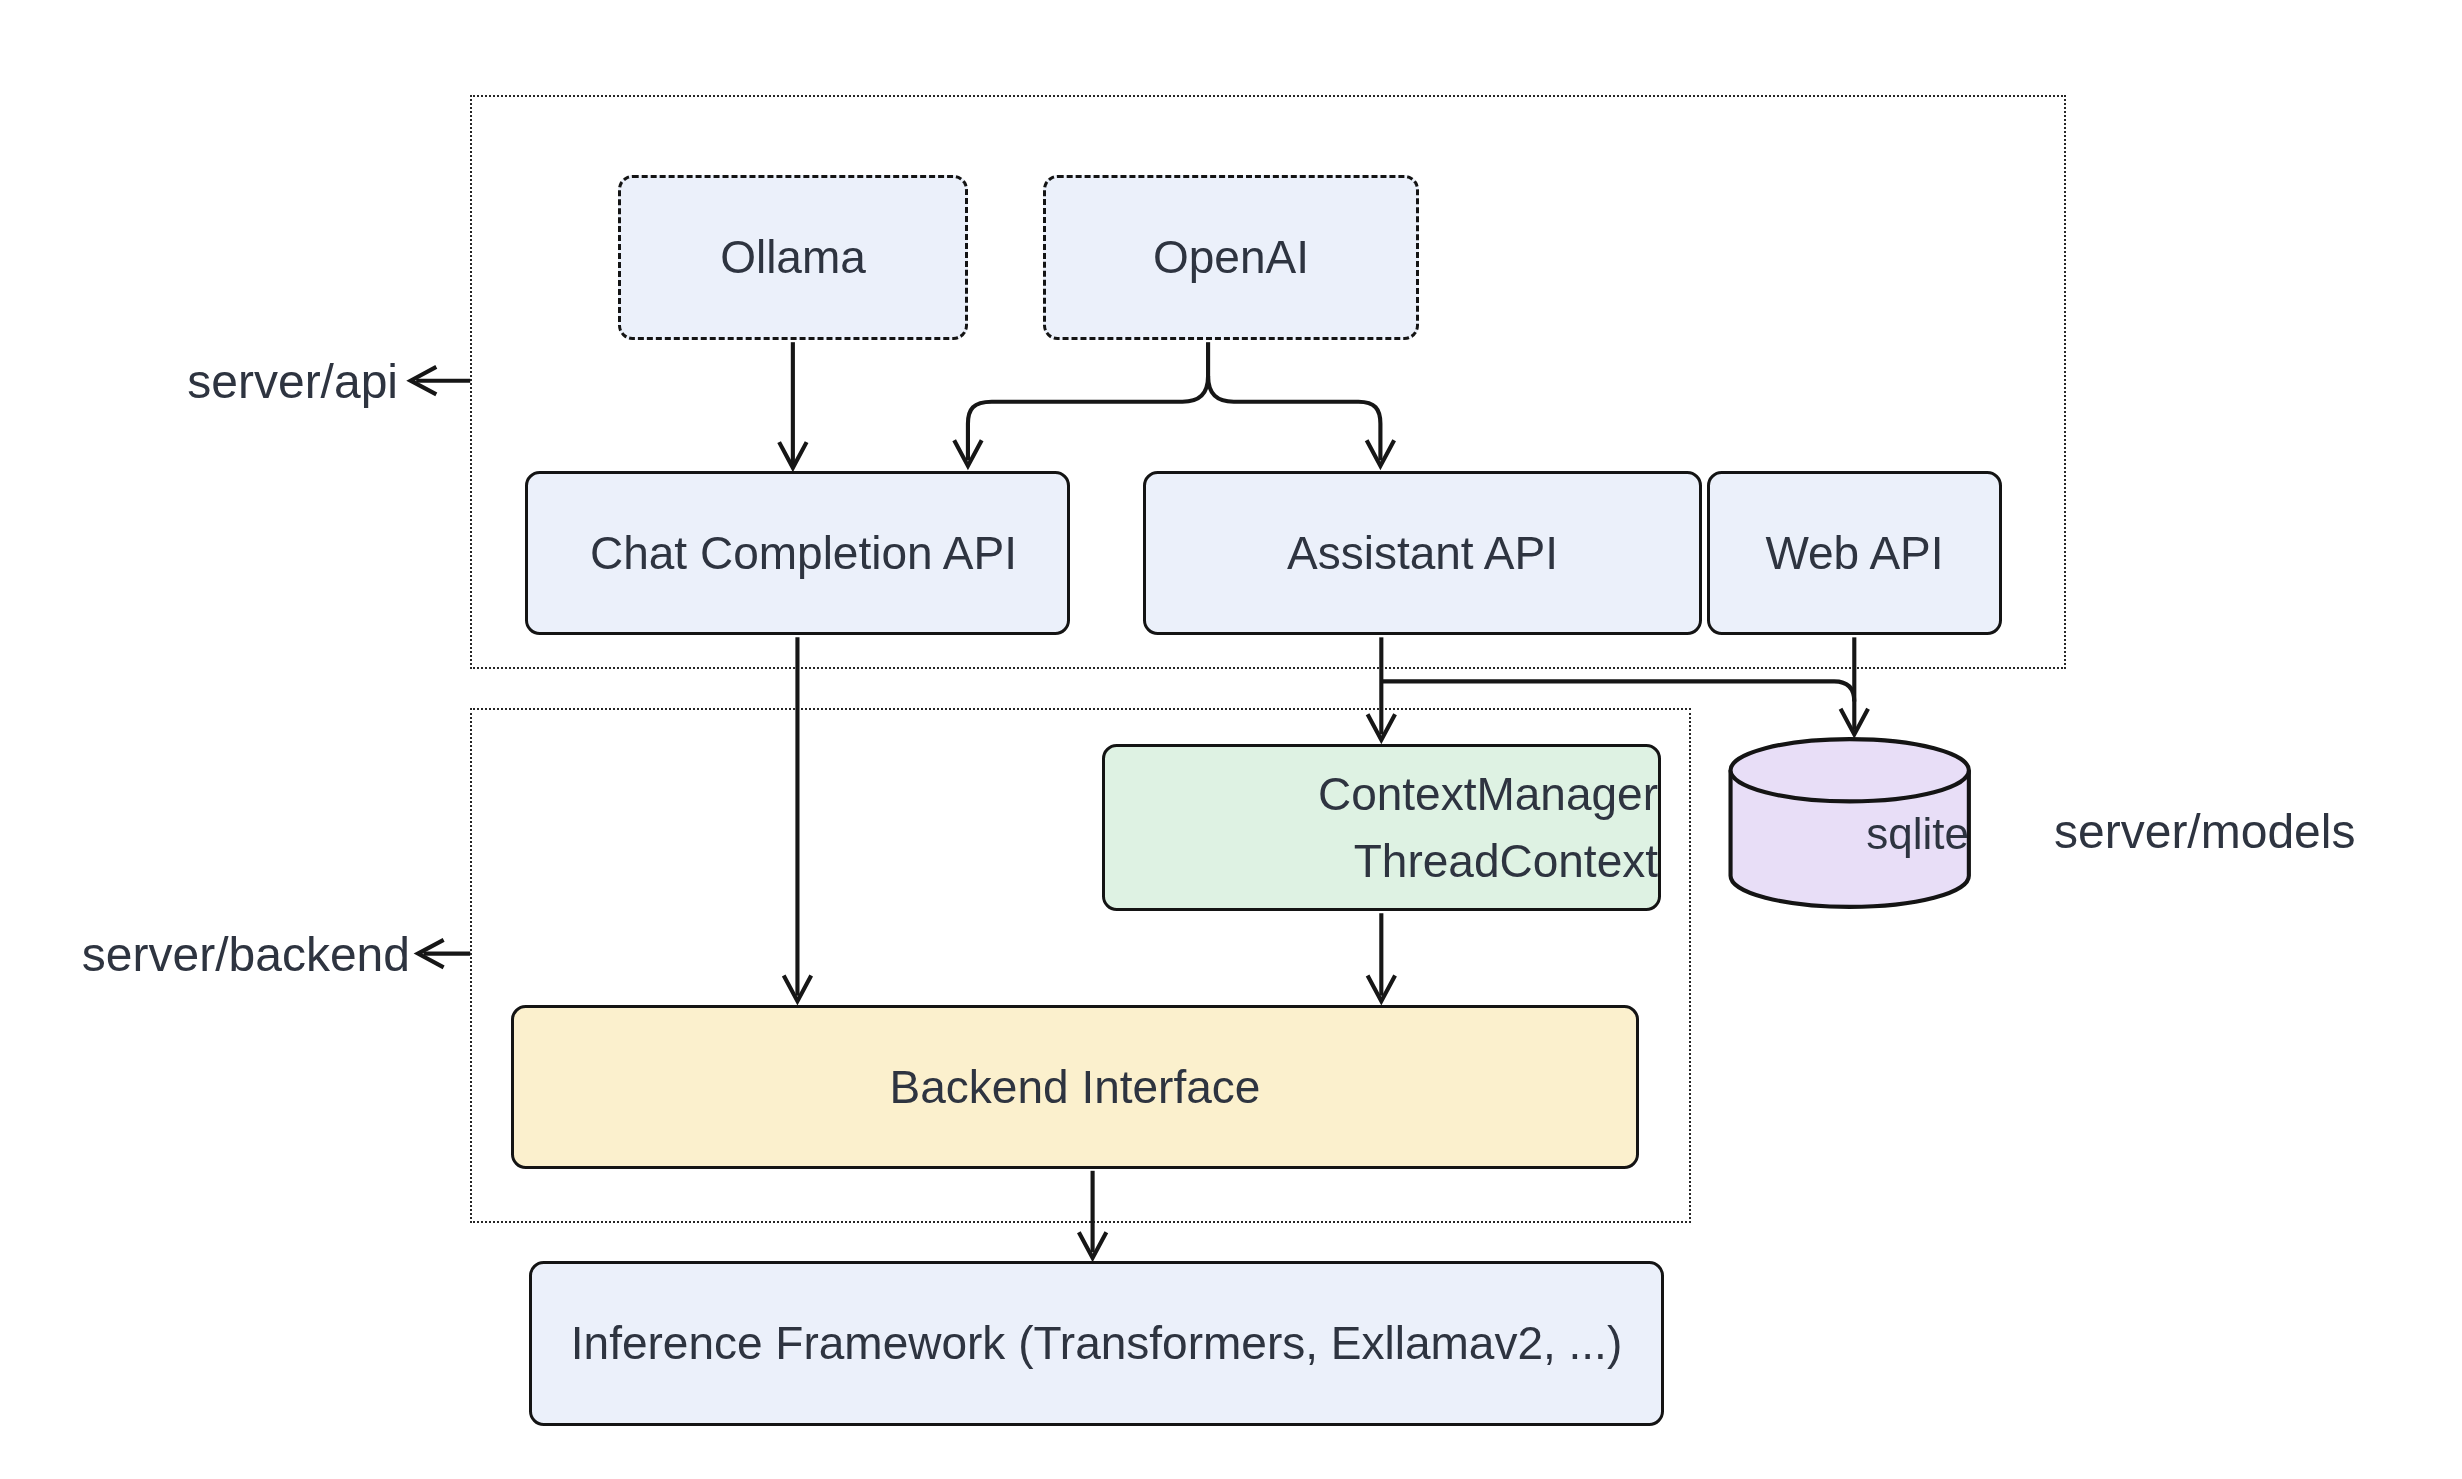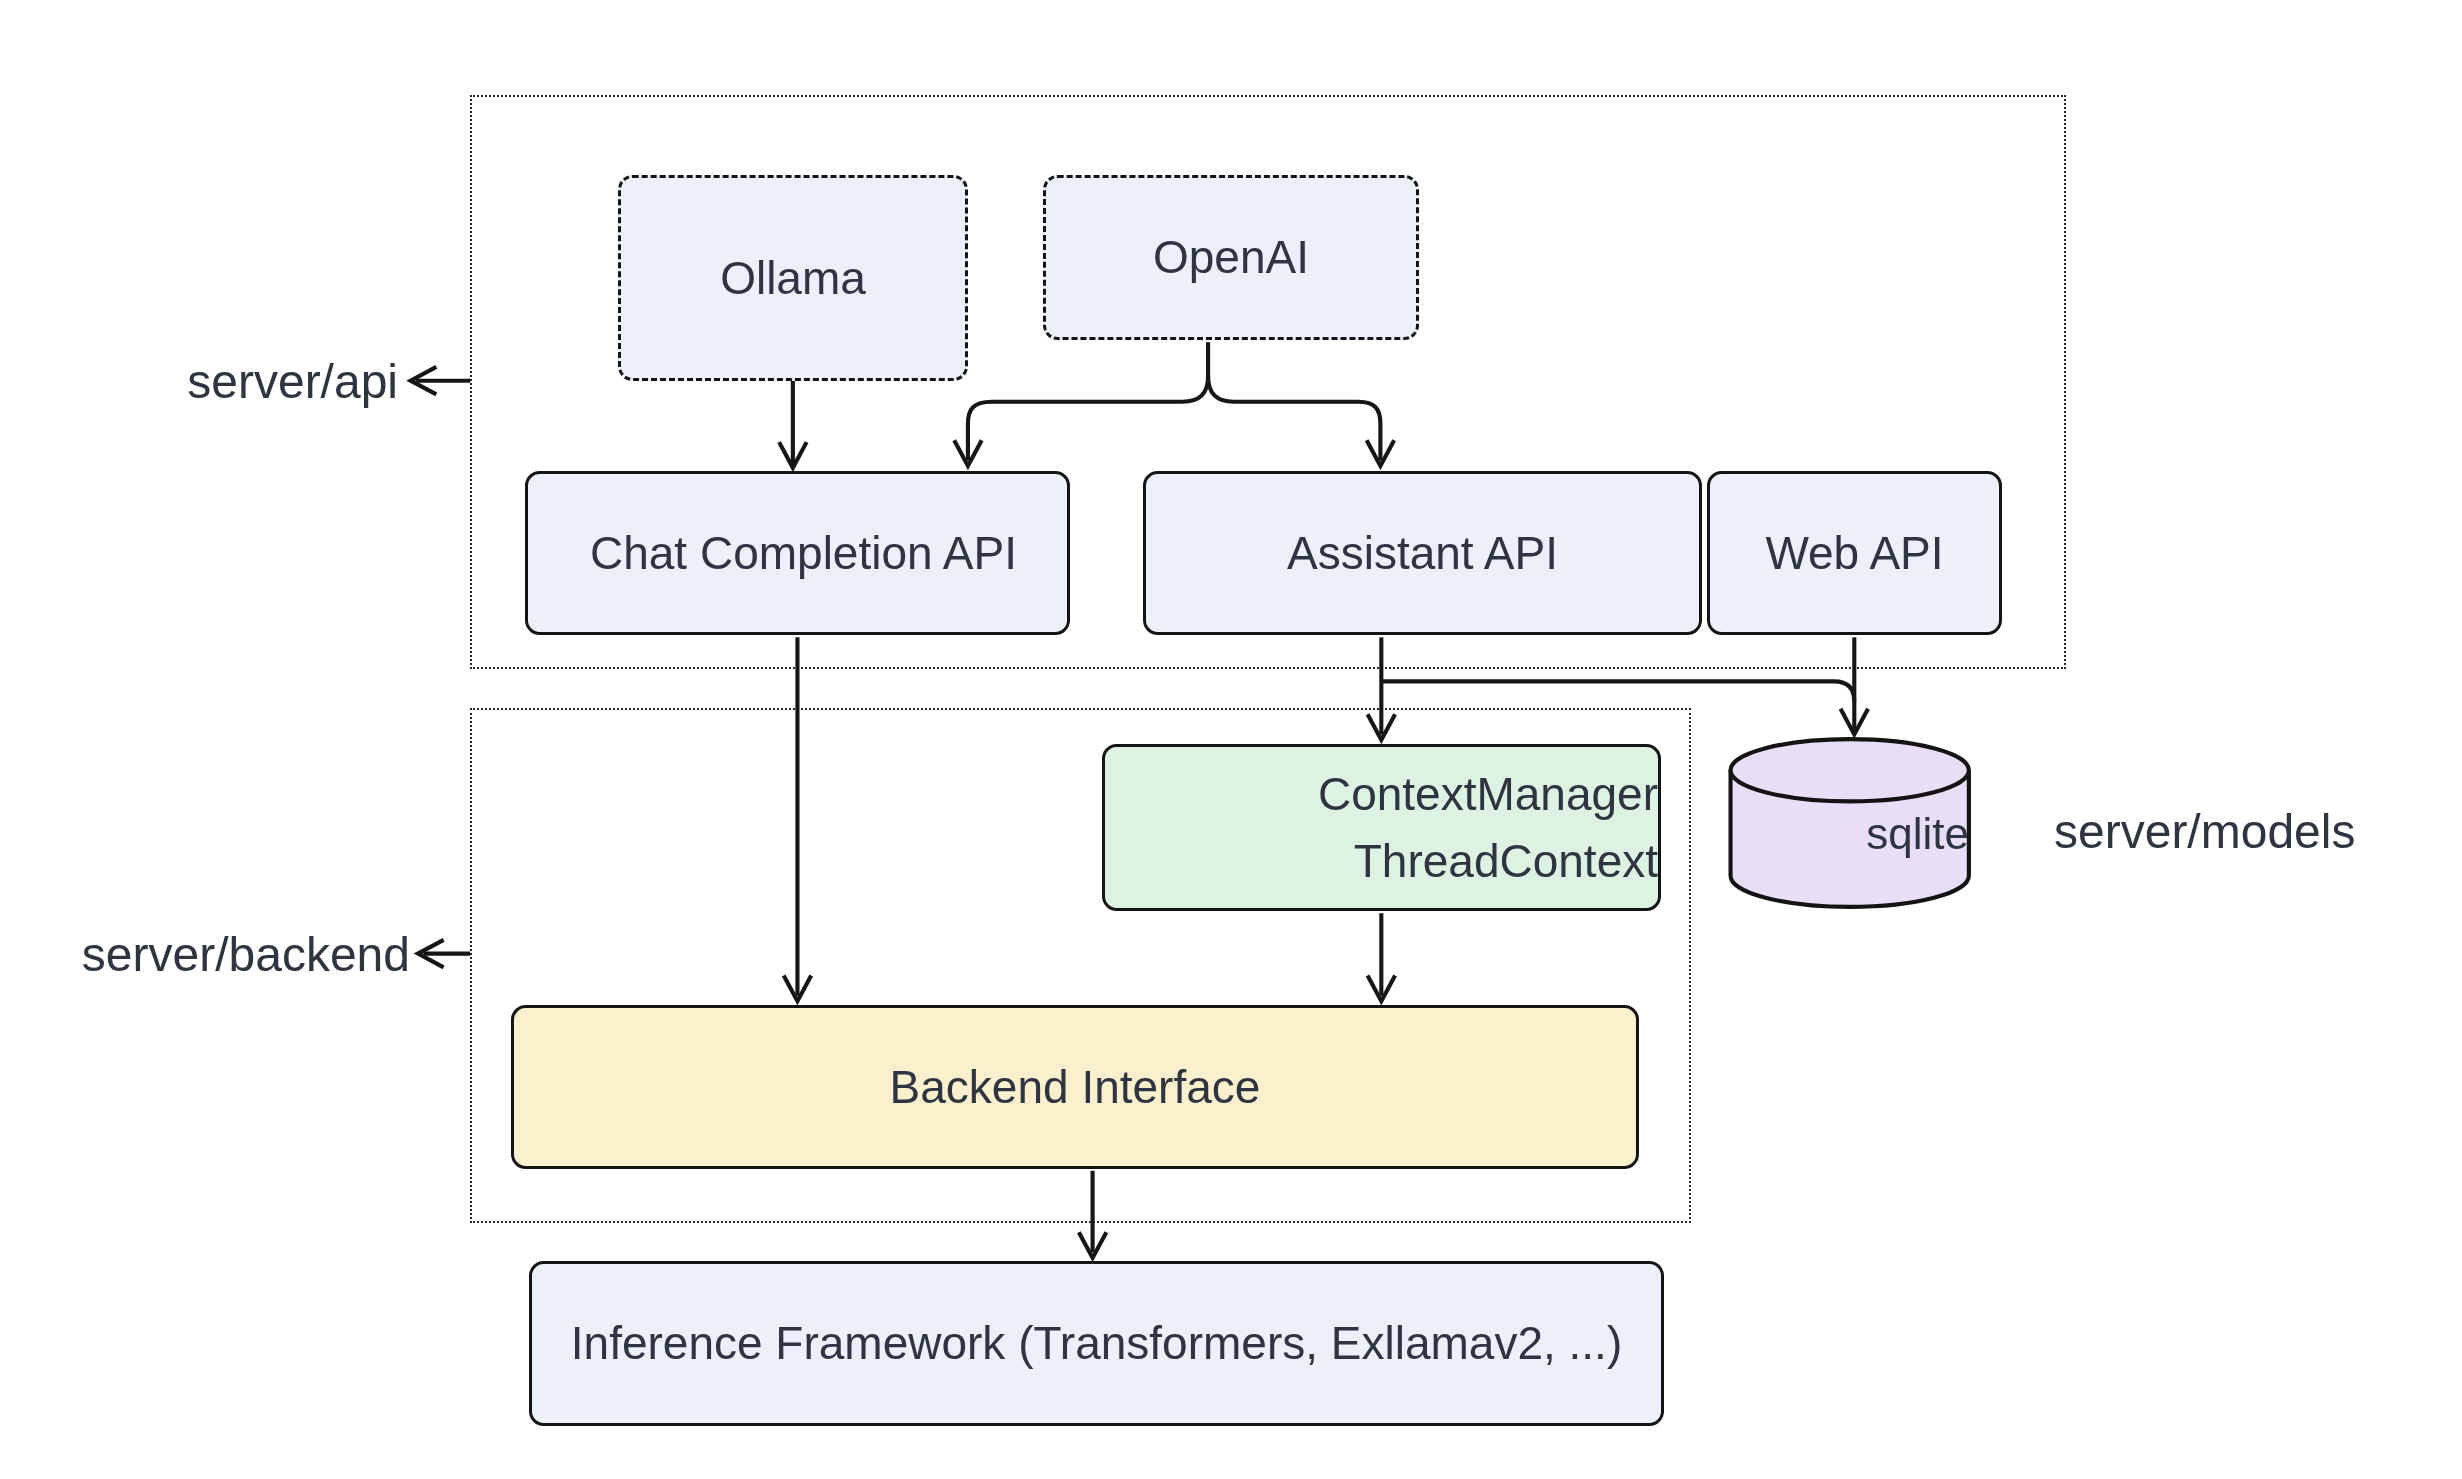--- a/index.html
+++ b/index.html
@@ -93,7 +93,7 @@
     <ellipse class="cyl-stroke" cx="2018" cy="840" rx="130" ry="34" style="fill:var(--node-purple);"></ellipse>
   </svg>
 
-  <div class="node dashed" style="left:618px; top:175px; width:350px; height:206px;">
+  <div class="node dashed" style="left:618px; top:175px; width:350px; height:165px;">
     <span>Ollama</span>
   </div>
 

